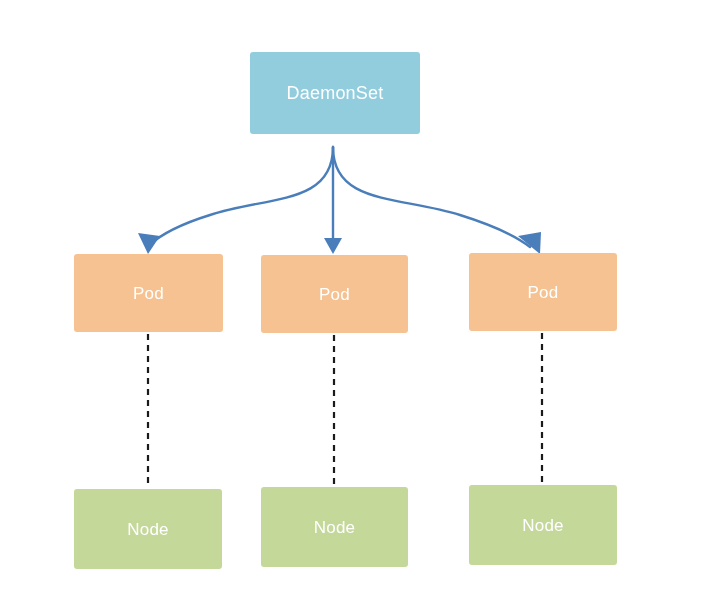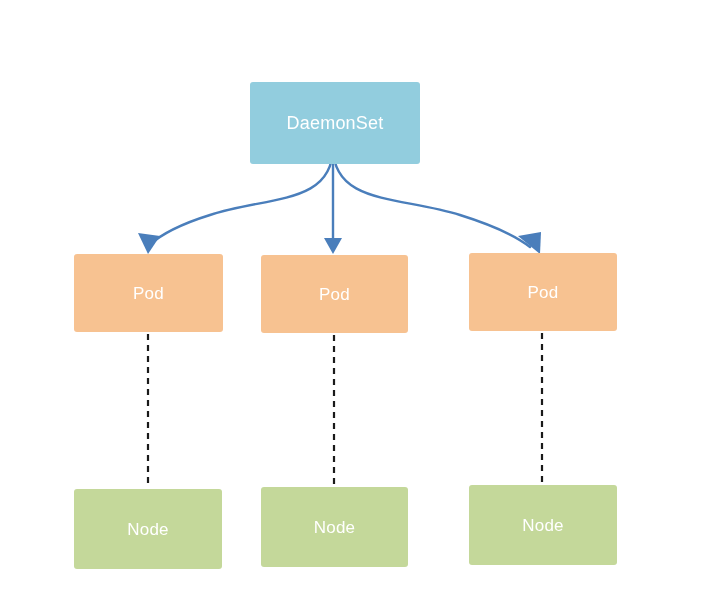--- a/index.html
+++ b/index.html
@@ -62,7 +62,7 @@
       </g>
   </svg>
 
-  <div class="node-box" id="controller-box" style="left: 250px; top: 82px; width: 170px; height: 82px; background: rgb(146, 205, 222); font-size: 18px;">
+  <div class="node-box" id="controller-box" style="left: 250px; top: 52px; width: 170px; height: 82px; background: rgb(146, 205, 222); font-size: 18px;">
     <span class="box-label" style="color: rgb(255, 255, 255);">DaemonSet</span>
   </div>
 

